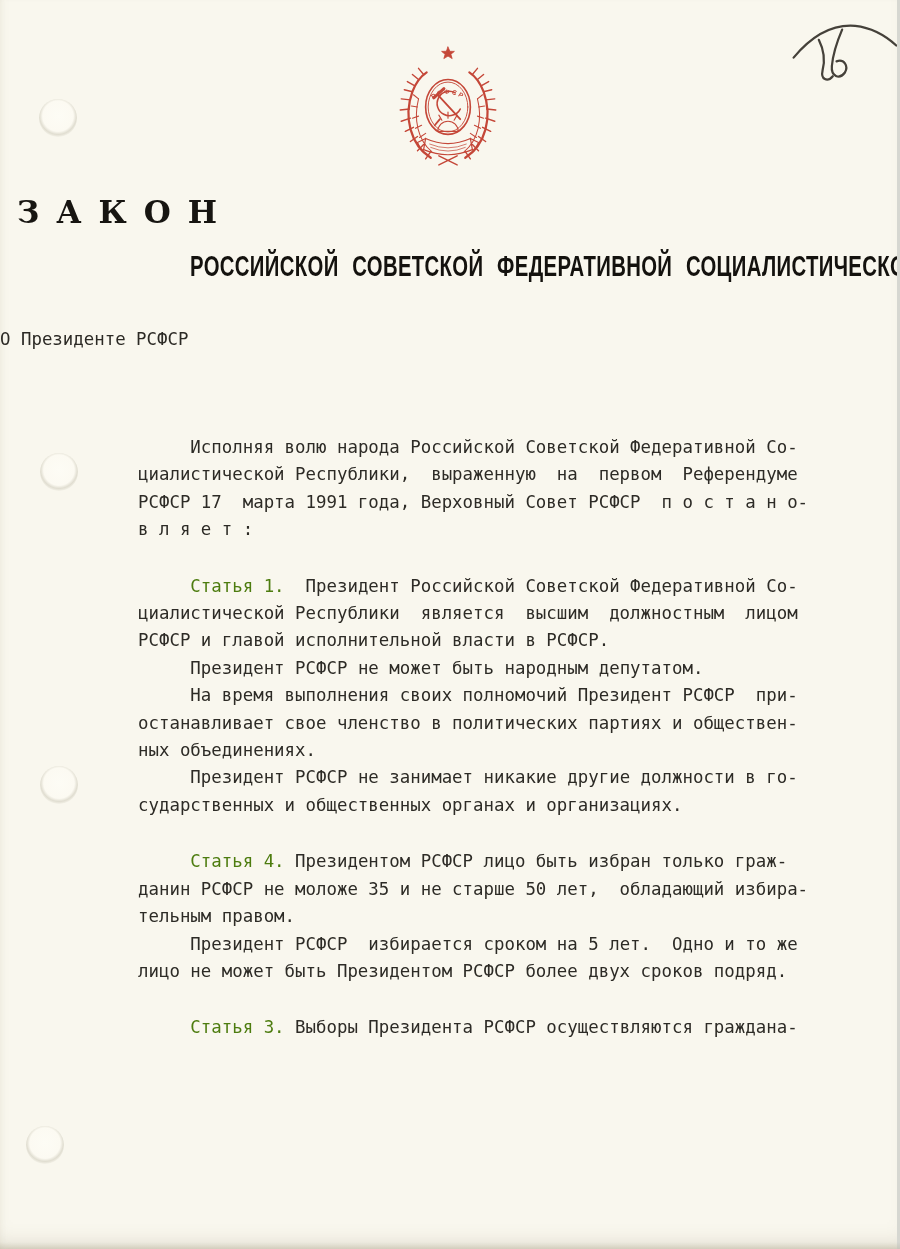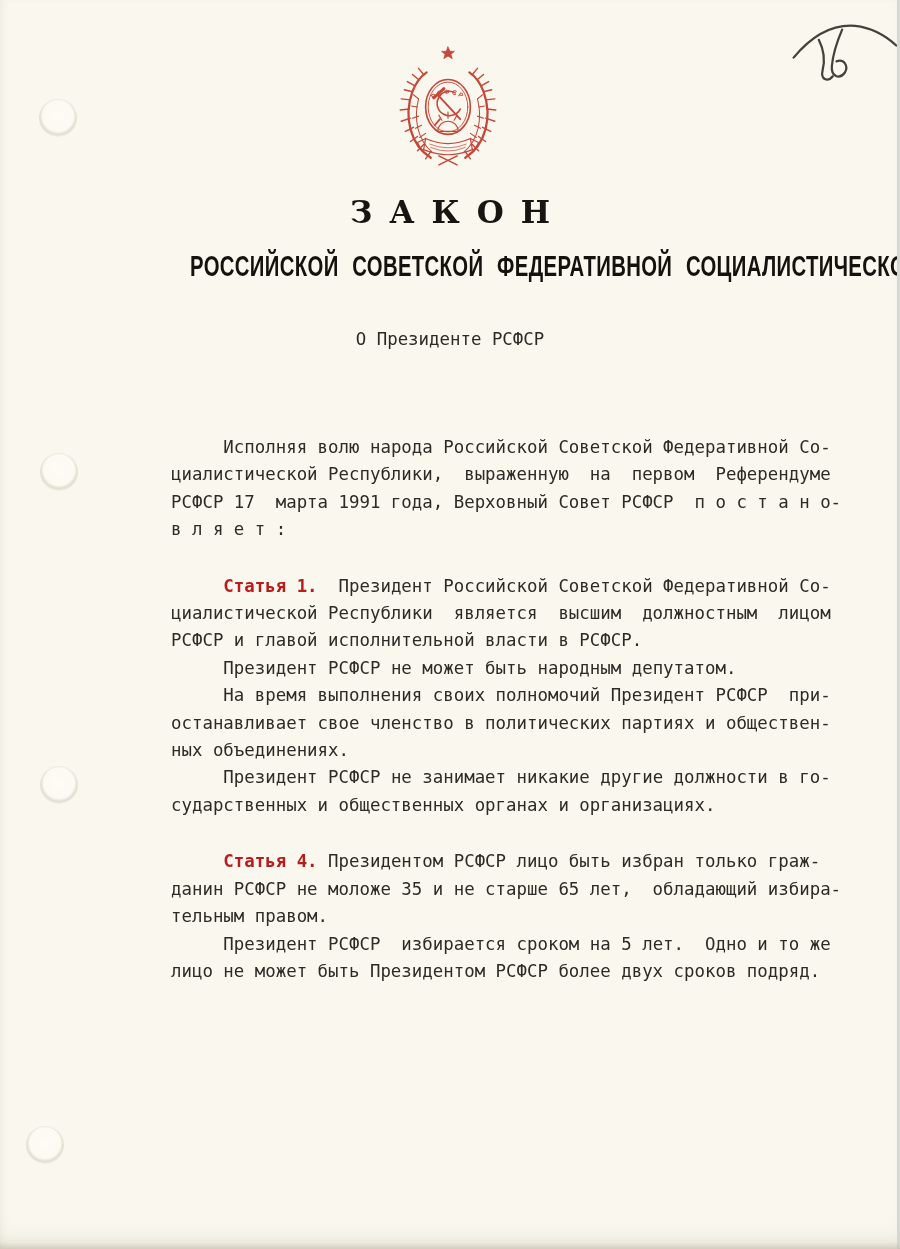--- a/index.html
+++ b/index.html
@@ -28,7 +28,7 @@
   .emblem  { position:absolute; left:397px; top:46px; width:102px; height:124px; }
 
   .title {
-    position:absolute; left:0; right:0; top:194px; text-align:center;
+    position:absolute; left:0; right:0; top:194px; text-align:left;
     font-family:"DejaVu Serif", serif; font-weight:bold; font-size:31px;
     letter-spacing:17px; padding-left:17px; color:#171511;
   }

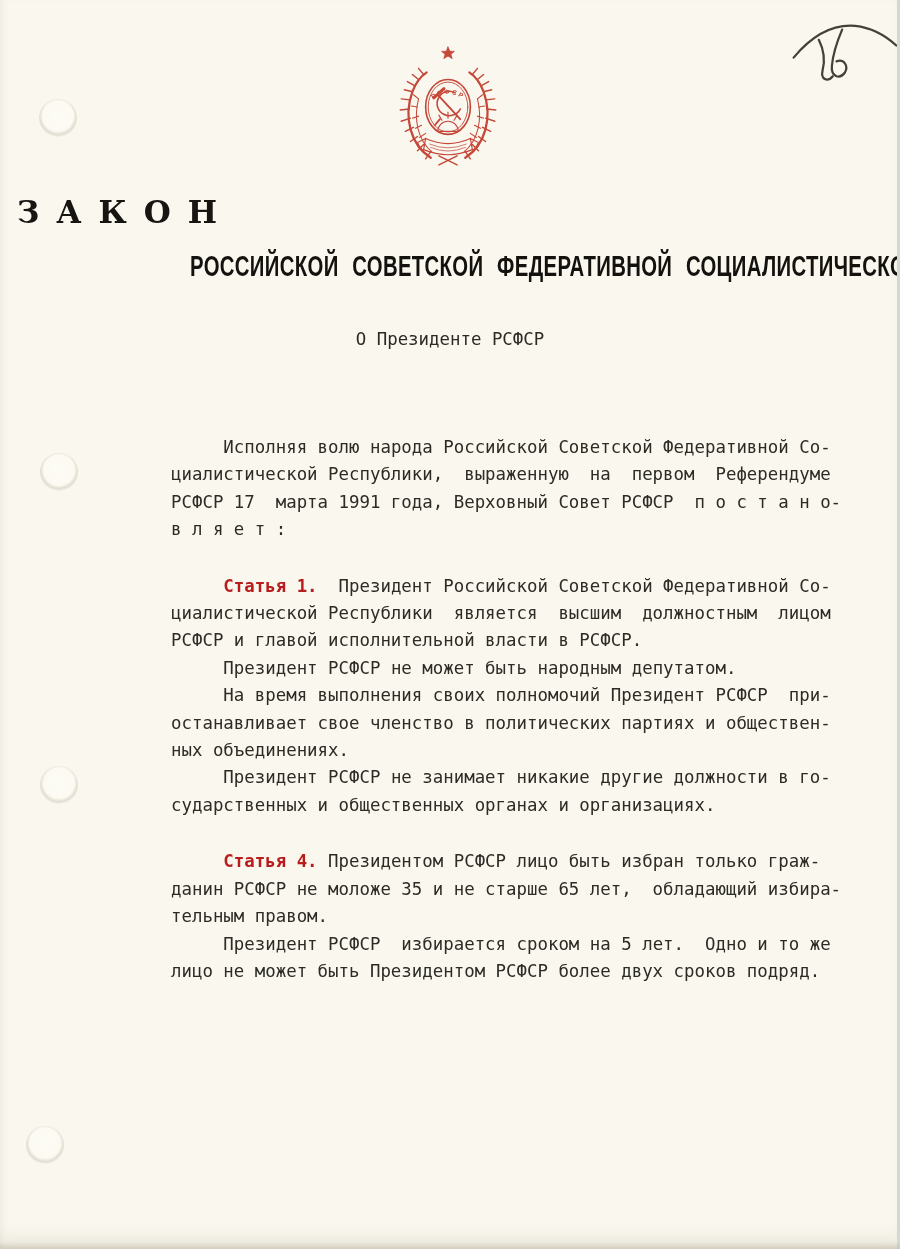--- a/index.html
+++ b/index.html
@@ -40,7 +40,7 @@
     transform:scaleX(0.70); transform-origin:center;
   }
   .subject {
-    position:absolute; left:0; right:0; top:329px; text-align:center;
+    position:absolute; left:0; right:0; top:329px; text-align:left;
     font-size:17.4px; color:#2c2a25;
   }
 

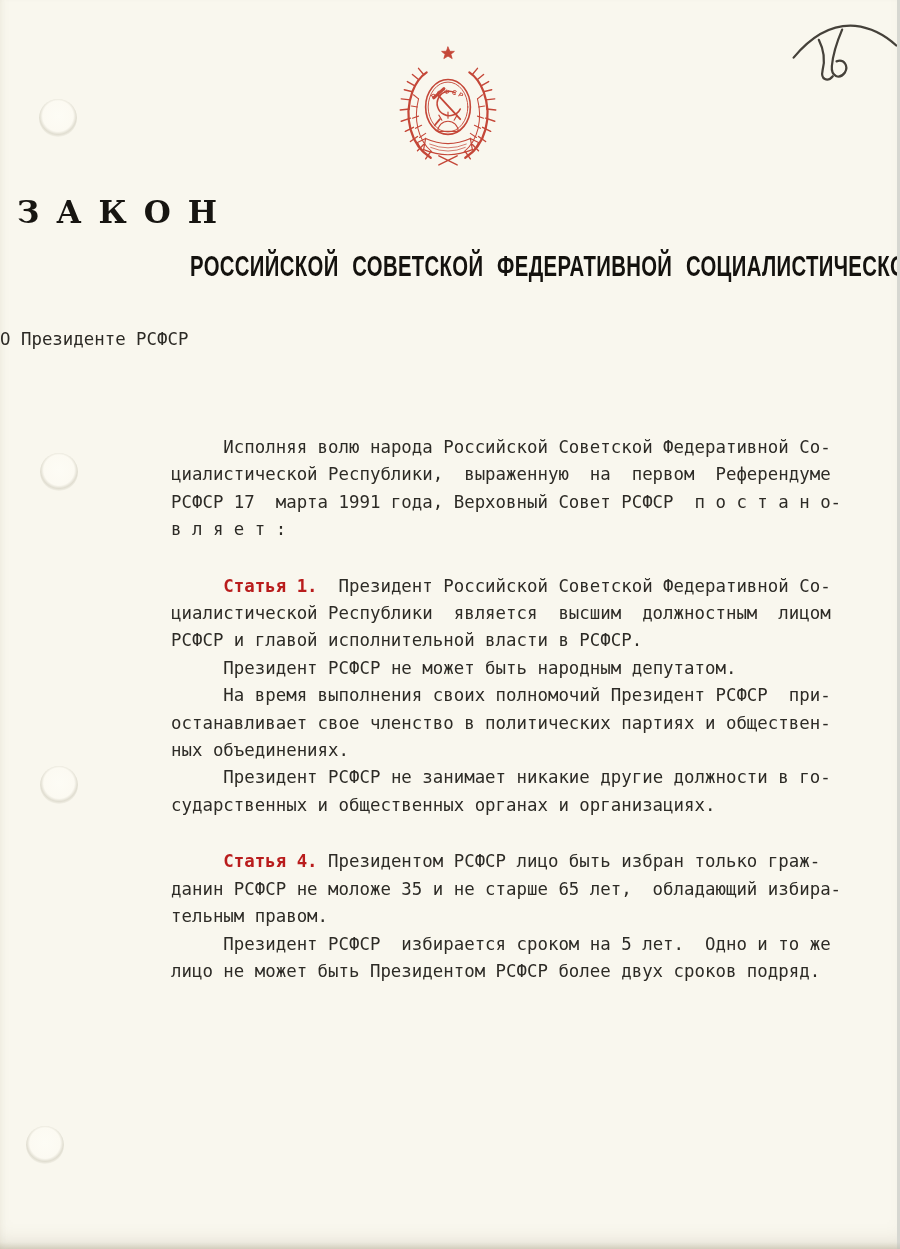--- a/index.html
+++ b/index.html
@@ -48,7 +48,7 @@
     position:absolute; left:138px; top:434px; width:710px;
     font-size:17.4px; line-height:27.4px;
   }
-  .para, .lines, .fline { white-space:pre-wrap;margin-left:33px; }
+  .para, .lines, .fline { white-space:pre-wrap; }
   .article { margin-top:29px; }
   .article-label { font-weight:bold; color:#b91c1c; }
 </style>

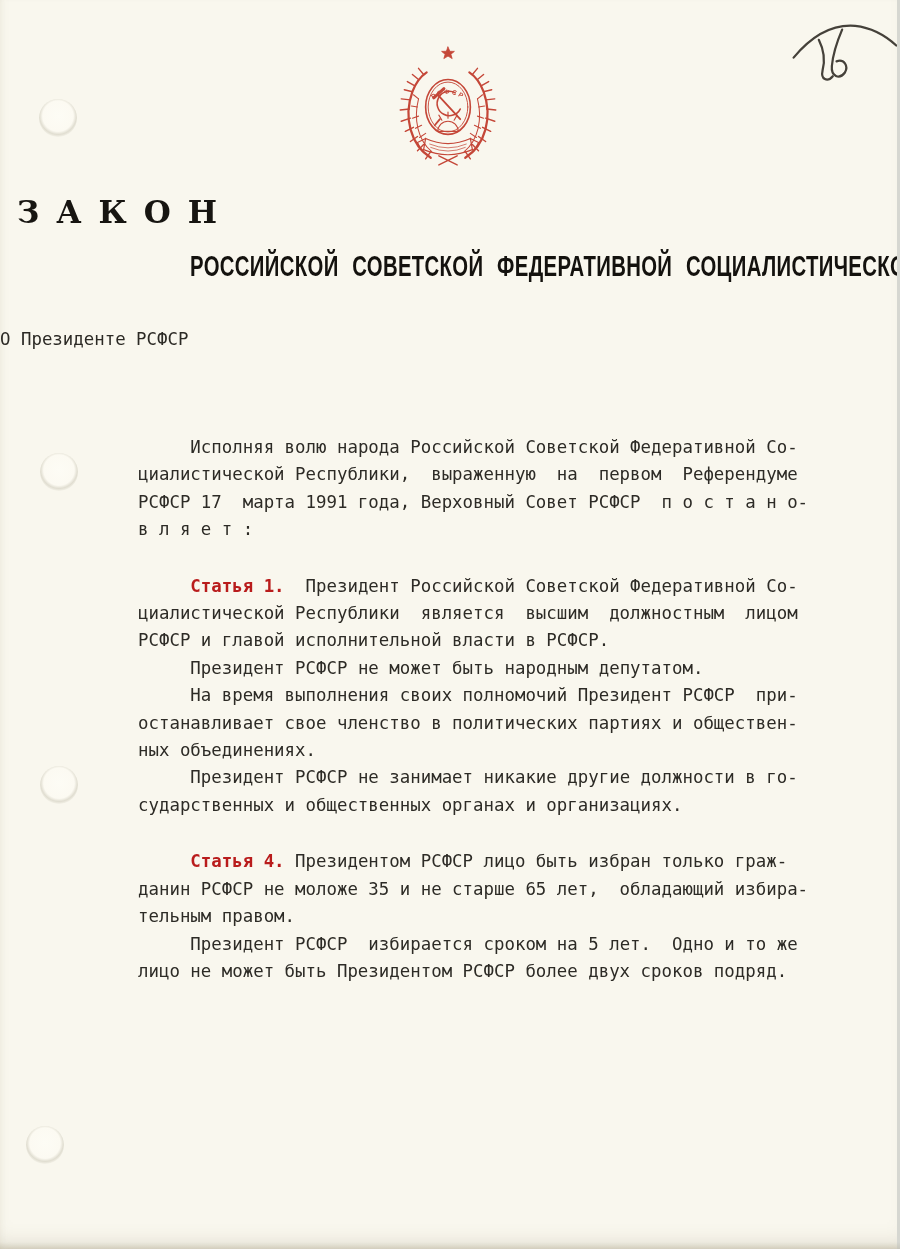--- a/index.html
+++ b/index.html
@@ -50,7 +50,7 @@
   }
   .para, .lines, .fline { white-space:pre-wrap; }
   .article { margin-top:29px; }
-  .article-label { font-weight:bold; color:#b91c1c; }
+  .article-label { font-weight:normal; color:#4d7c0f; }
 </style>
 </head>
 <body>

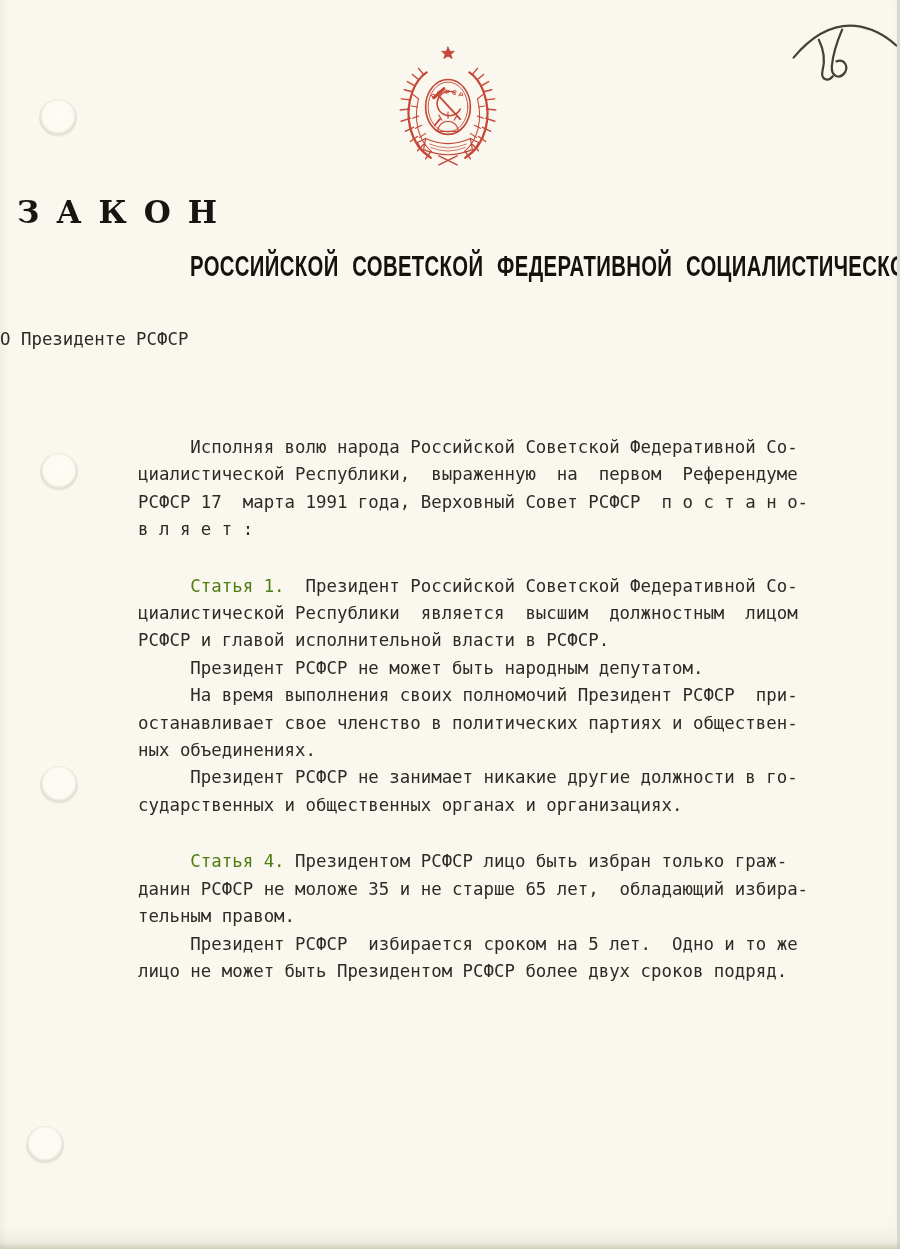--- a/index.html
+++ b/index.html
@@ -130,7 +130,7 @@
 
     <section class="article">
       <div class="fline"><span class="article-label">     Статья 4.</span><span> Президентом РСФСР лицо быть избран только граж-</span></div>
-      <div class="lines">данин РСФСР не моложе 35 и не старше 65 лет,  обладающий избира-
+      <div class="lines">данин РСФСР не моложе 35 и не старше 50 лет,  обладающий избира-
 тельным правом.
      Президент РСФСР  избирается сроком на 5 лет.  Одно и то же
 лицо не может быть Президентом РСФСР более двух сроков подряд.</div>

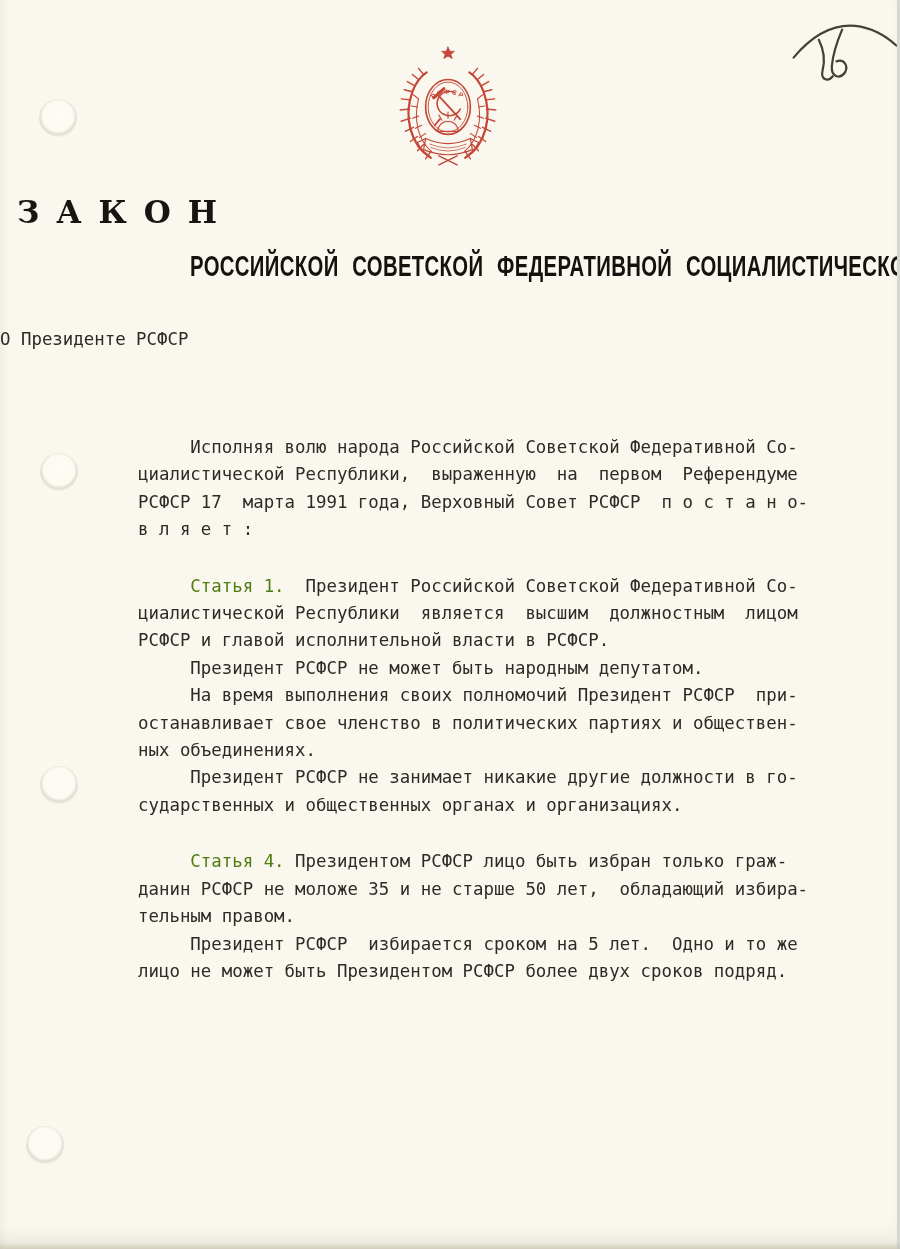--- a/index.html
+++ b/index.html
@@ -137,6 +137,7 @@
     </section>
 
     <section class="article">
+      <div class="fline"><span class="article-label">     Статья 3.</span><span> Выборы Президента РСФСР осуществляются граждана-</span></div>
     </section>
   </div>
 

